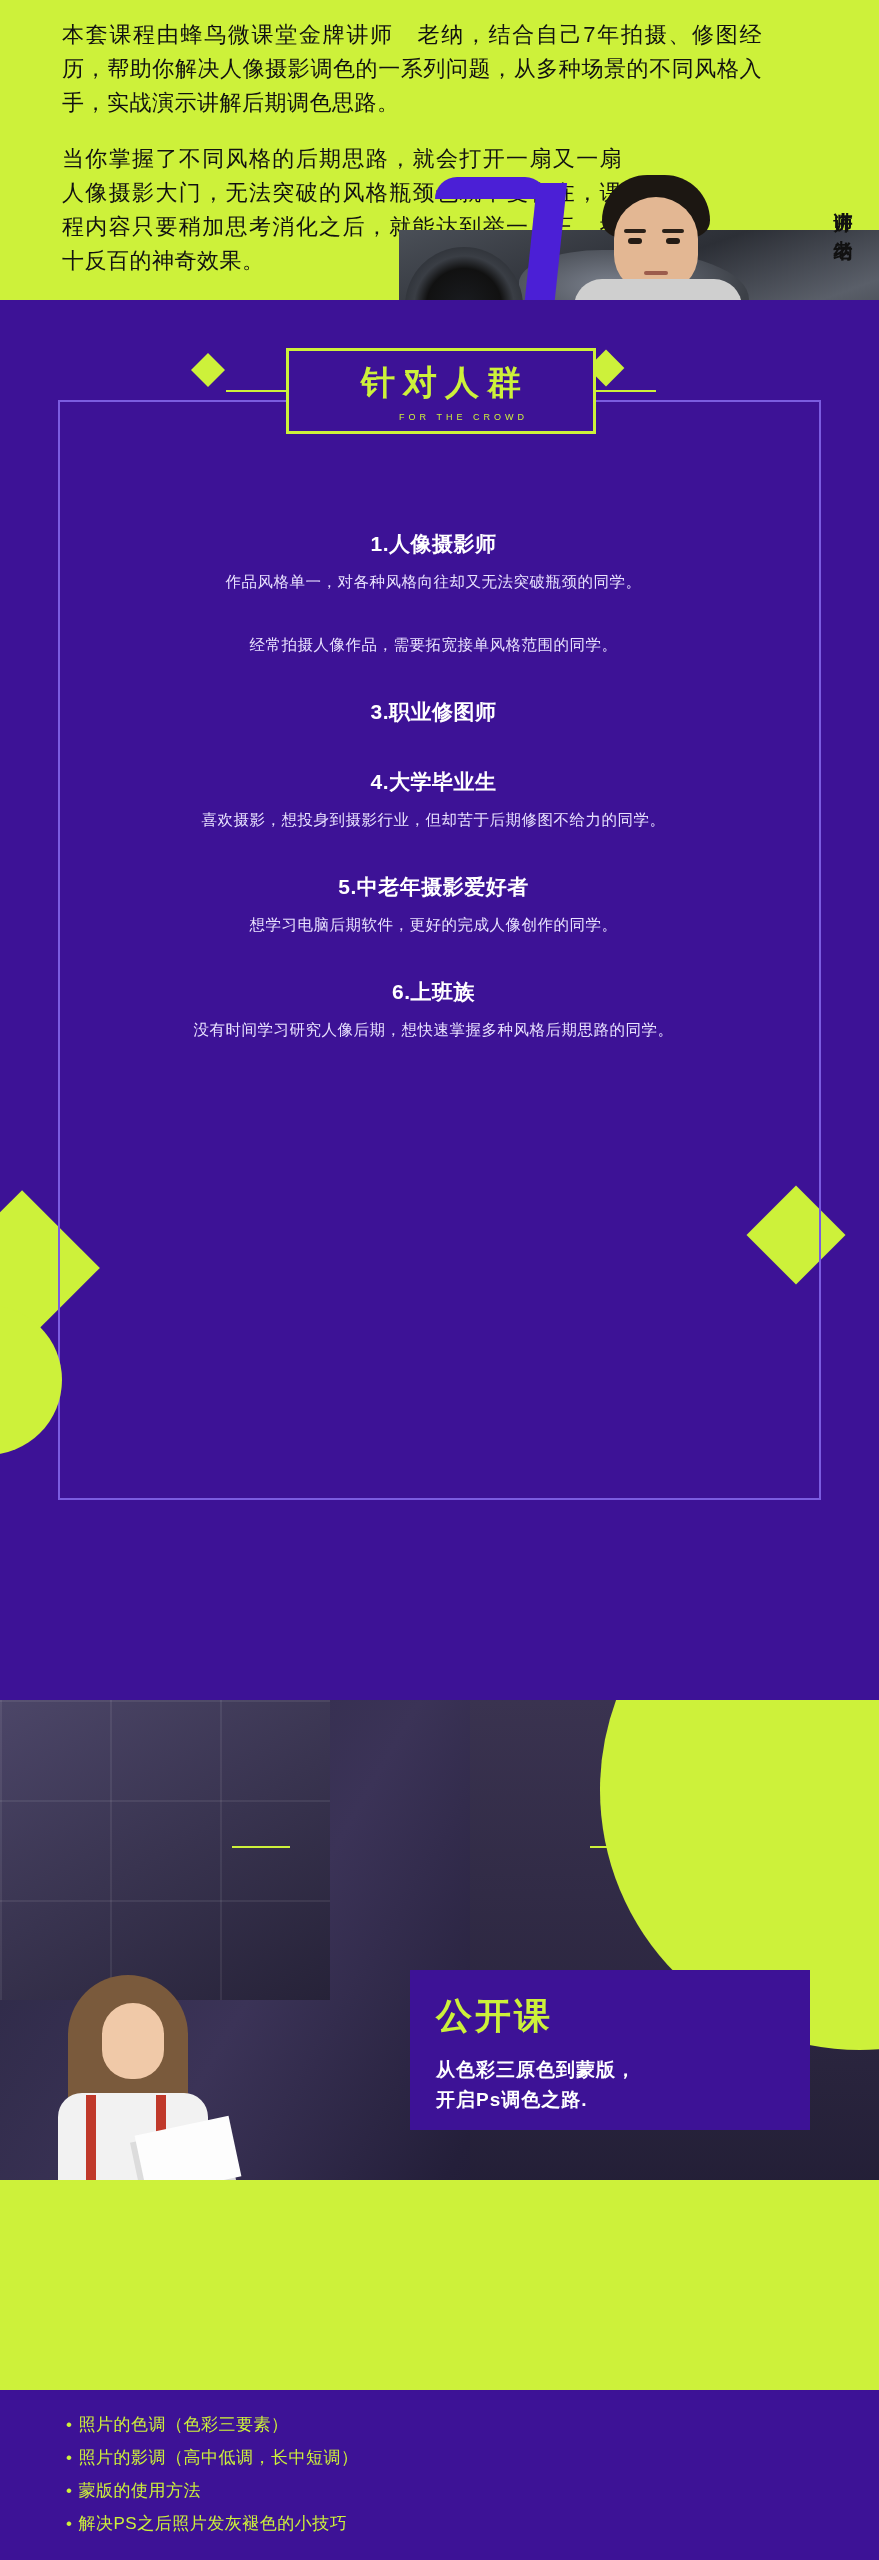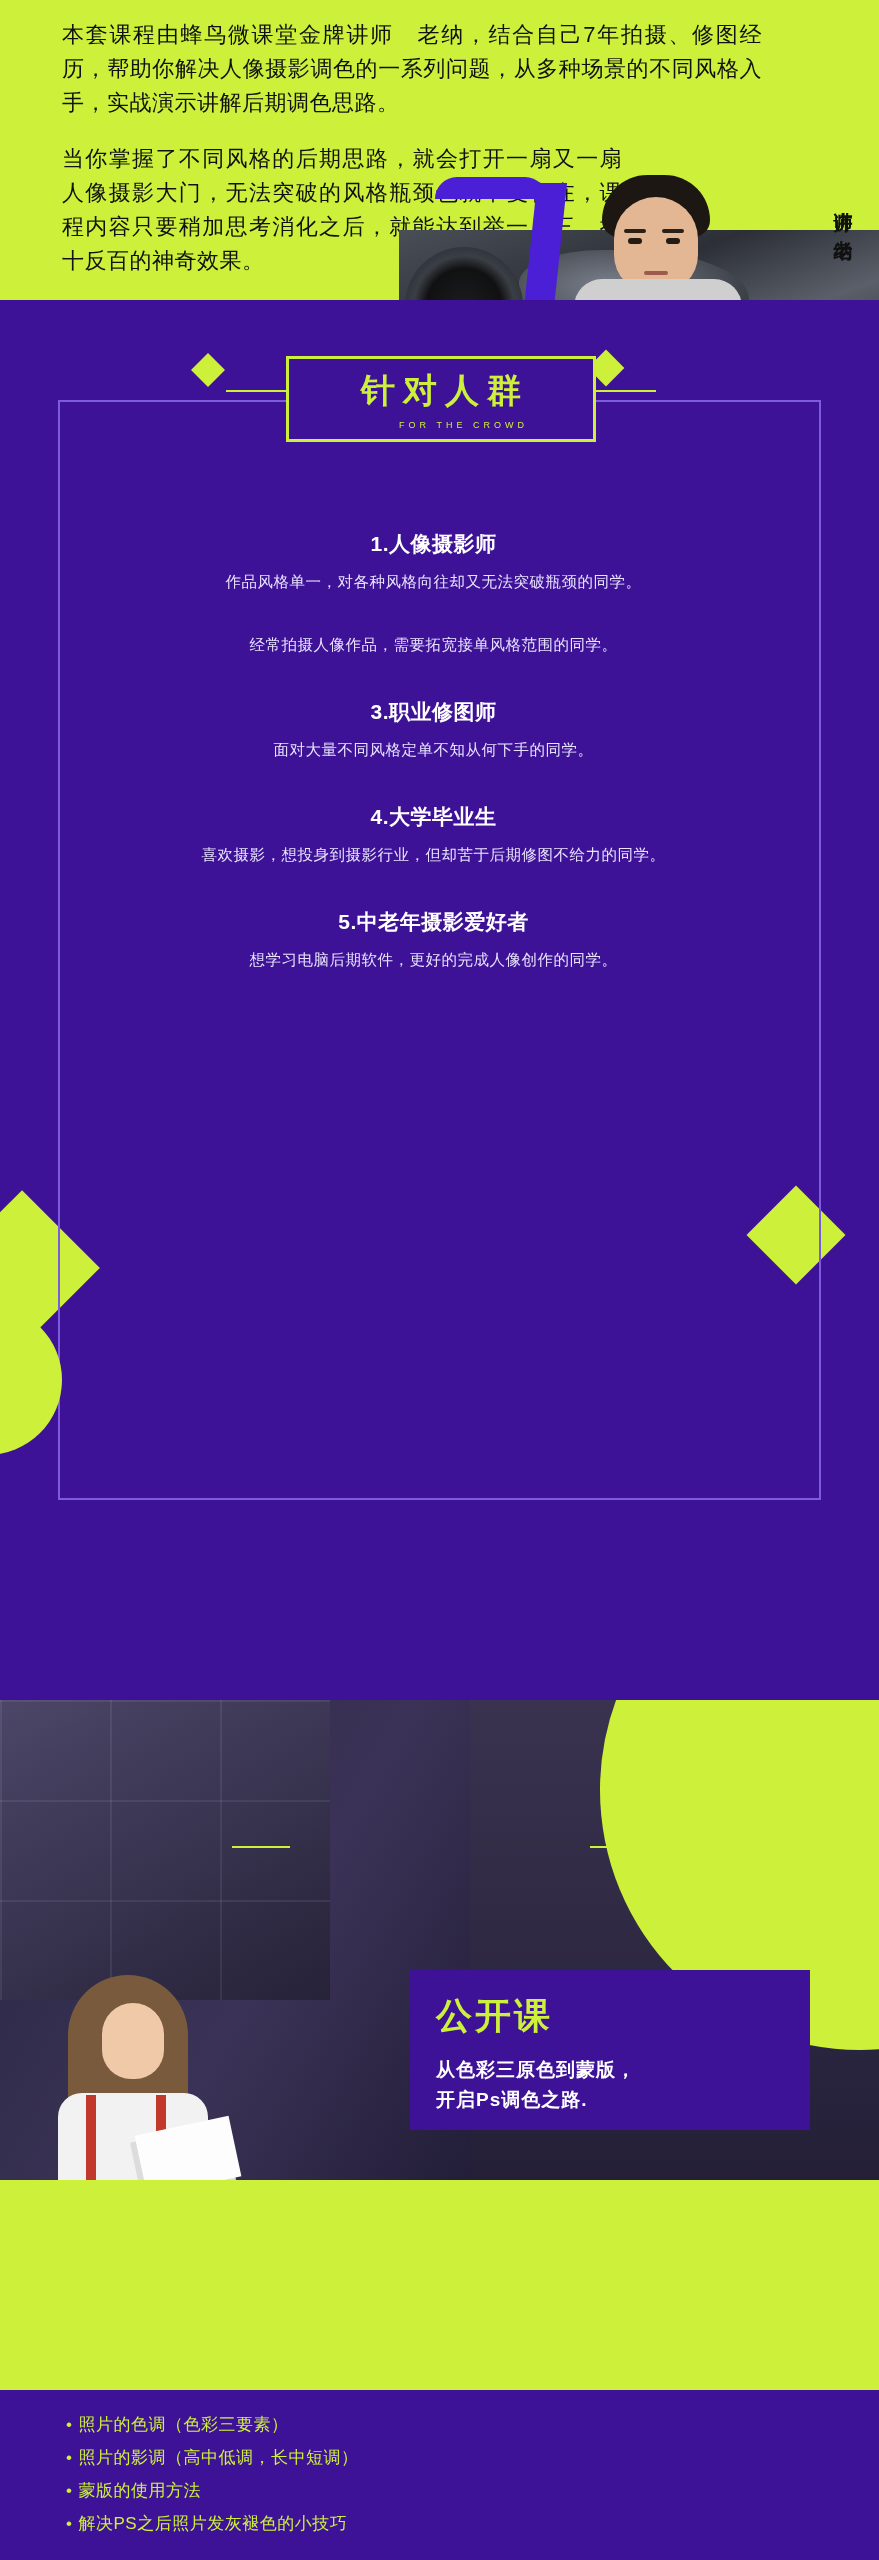--- a/index.html
+++ b/index.html
@@ -164,7 +164,7 @@
   }
   .title-band {
     position: absolute;
-    left: 286px; top: 56px;
+    left: 286px; top: 48px;
     width: 310px; height: 86px;
     background: #3d1296;
     border: 3px solid #cdf13a;

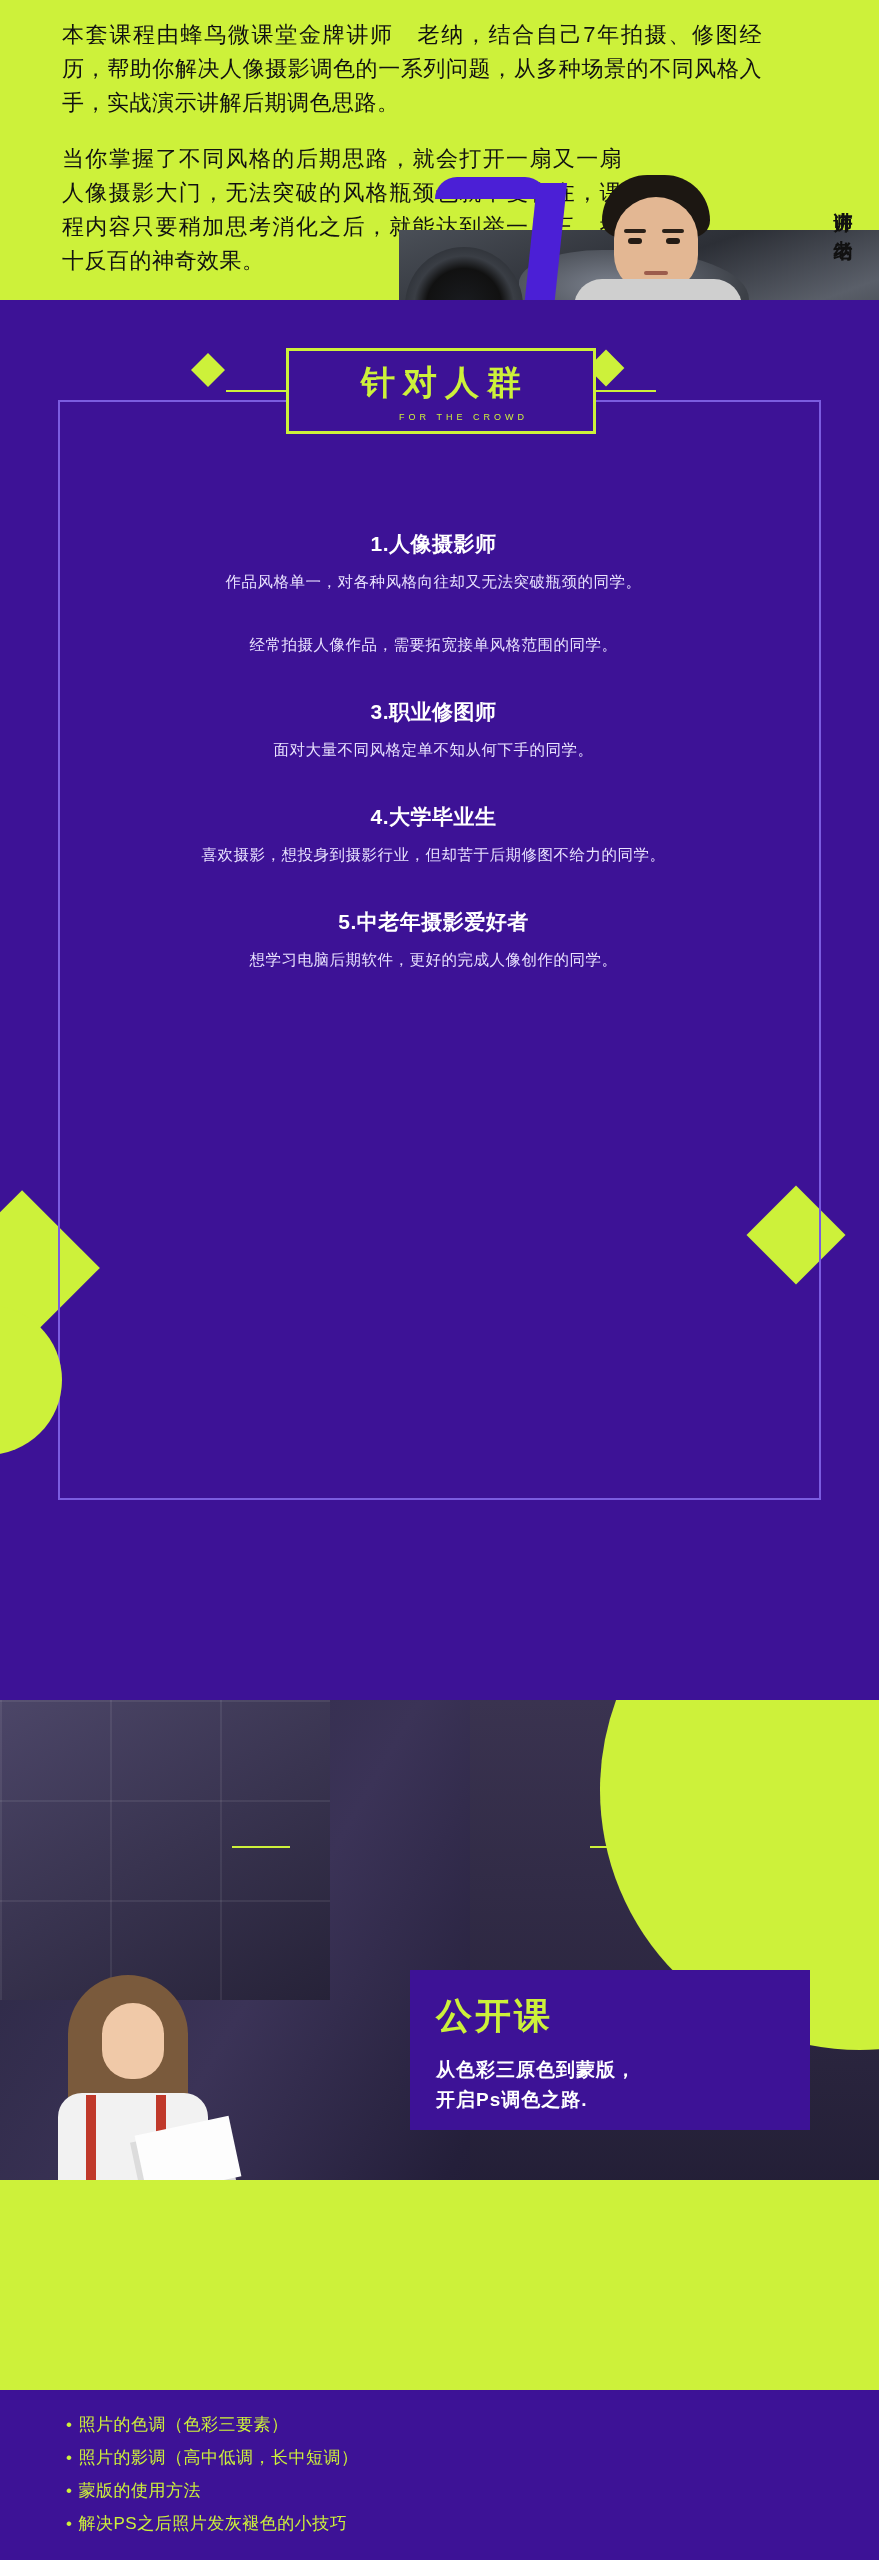--- a/index.html
+++ b/index.html
@@ -402,7 +402,6 @@
       </div>
       <div class="crowd-item">
         <h3>3.职业修图师</h3>
-        <p>面对大量不同风格定单不知从何下手的同学。</p>
       </div>
       <div class="crowd-item">
         <h3>4.大学毕业生</h3>

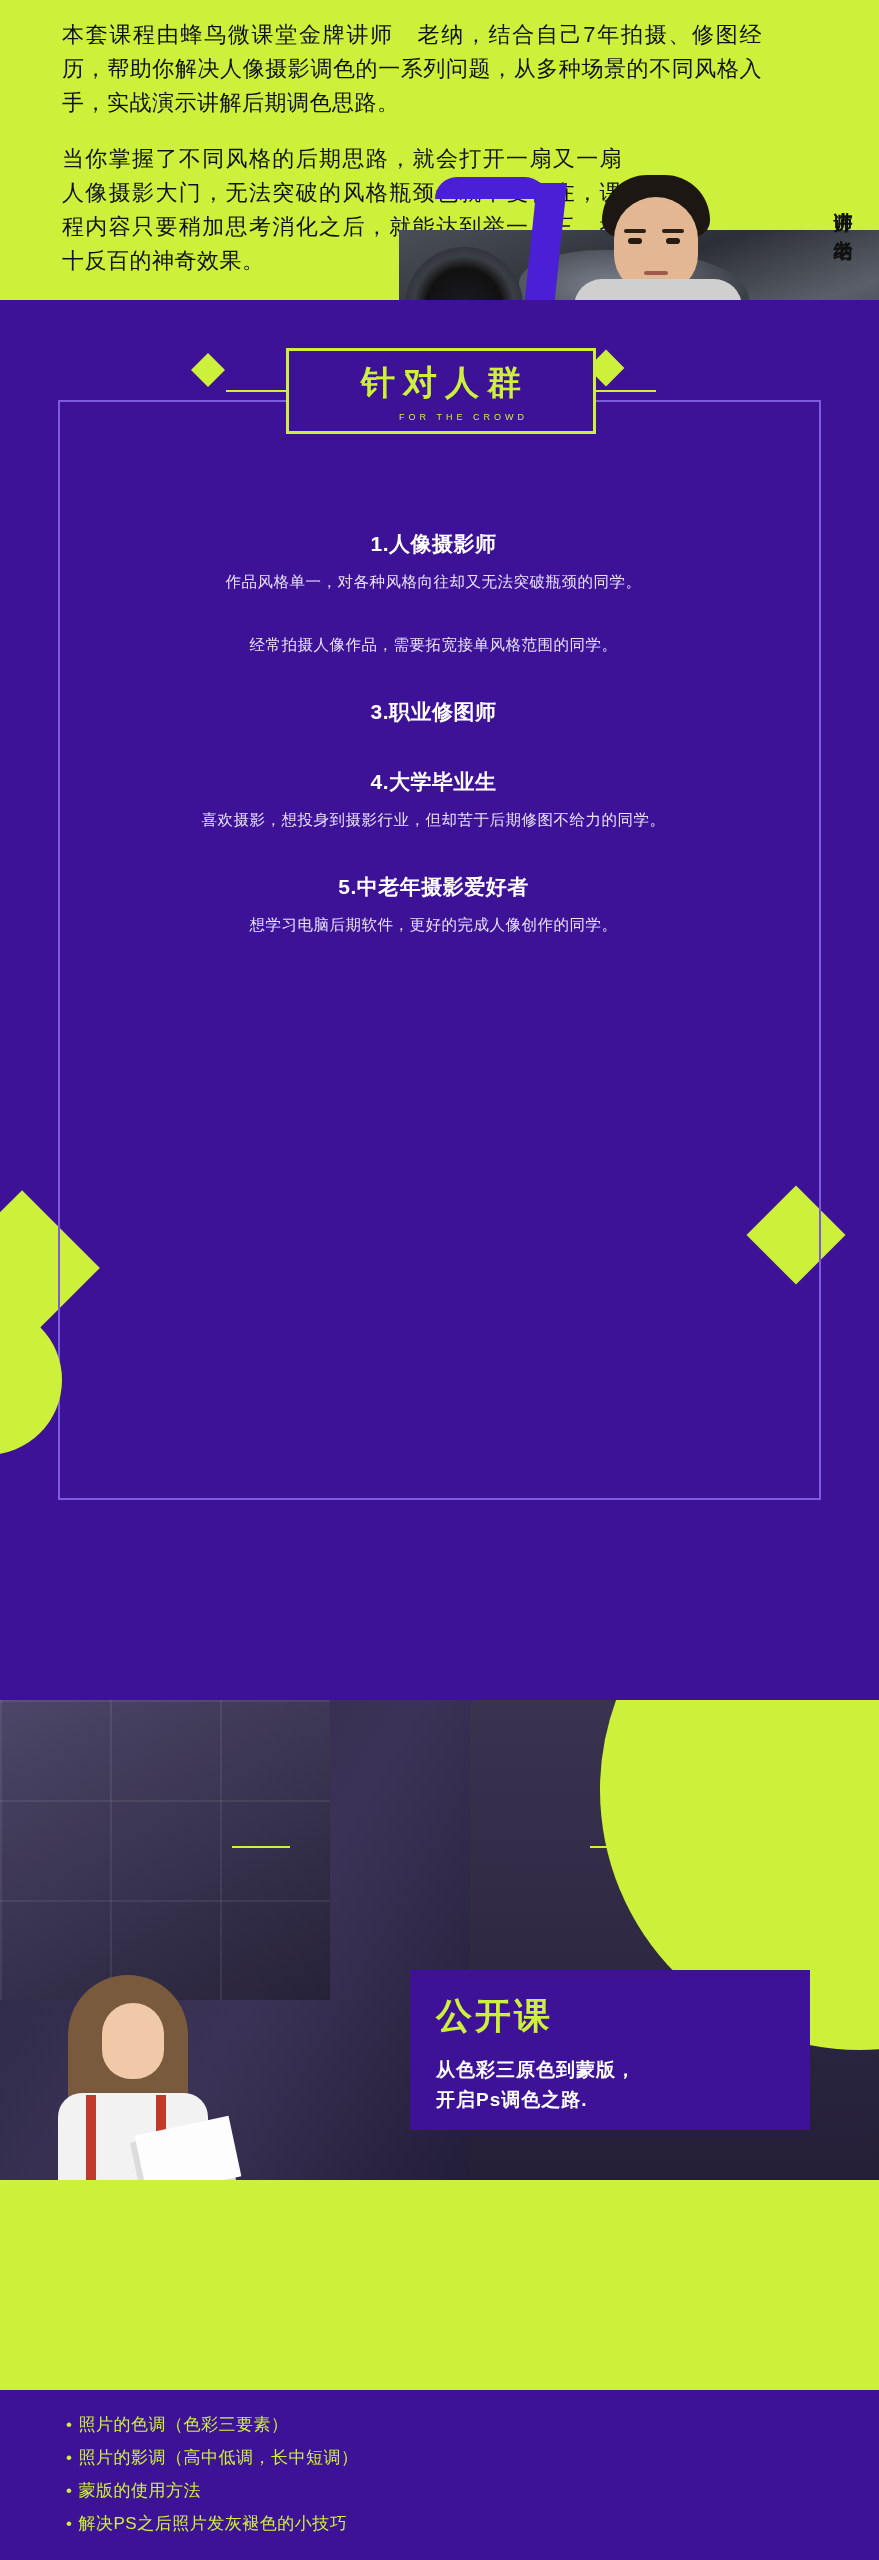--- a/index.html
+++ b/index.html
@@ -411,6 +411,10 @@
         <h3>5.中老年摄影爱好者</h3>
         <p>想学习电脑后期软件，更好的完成人像创作的同学。</p>
       </div>
+      <div class="crowd-item">
+        <h3>6.上班族</h3>
+        <p>没有时间学习研究人像后期，想快速掌握多种风格后期思路的同学。</p>
+      </div>
     </div>
 
     <div class="lime-circle-left"></div>

